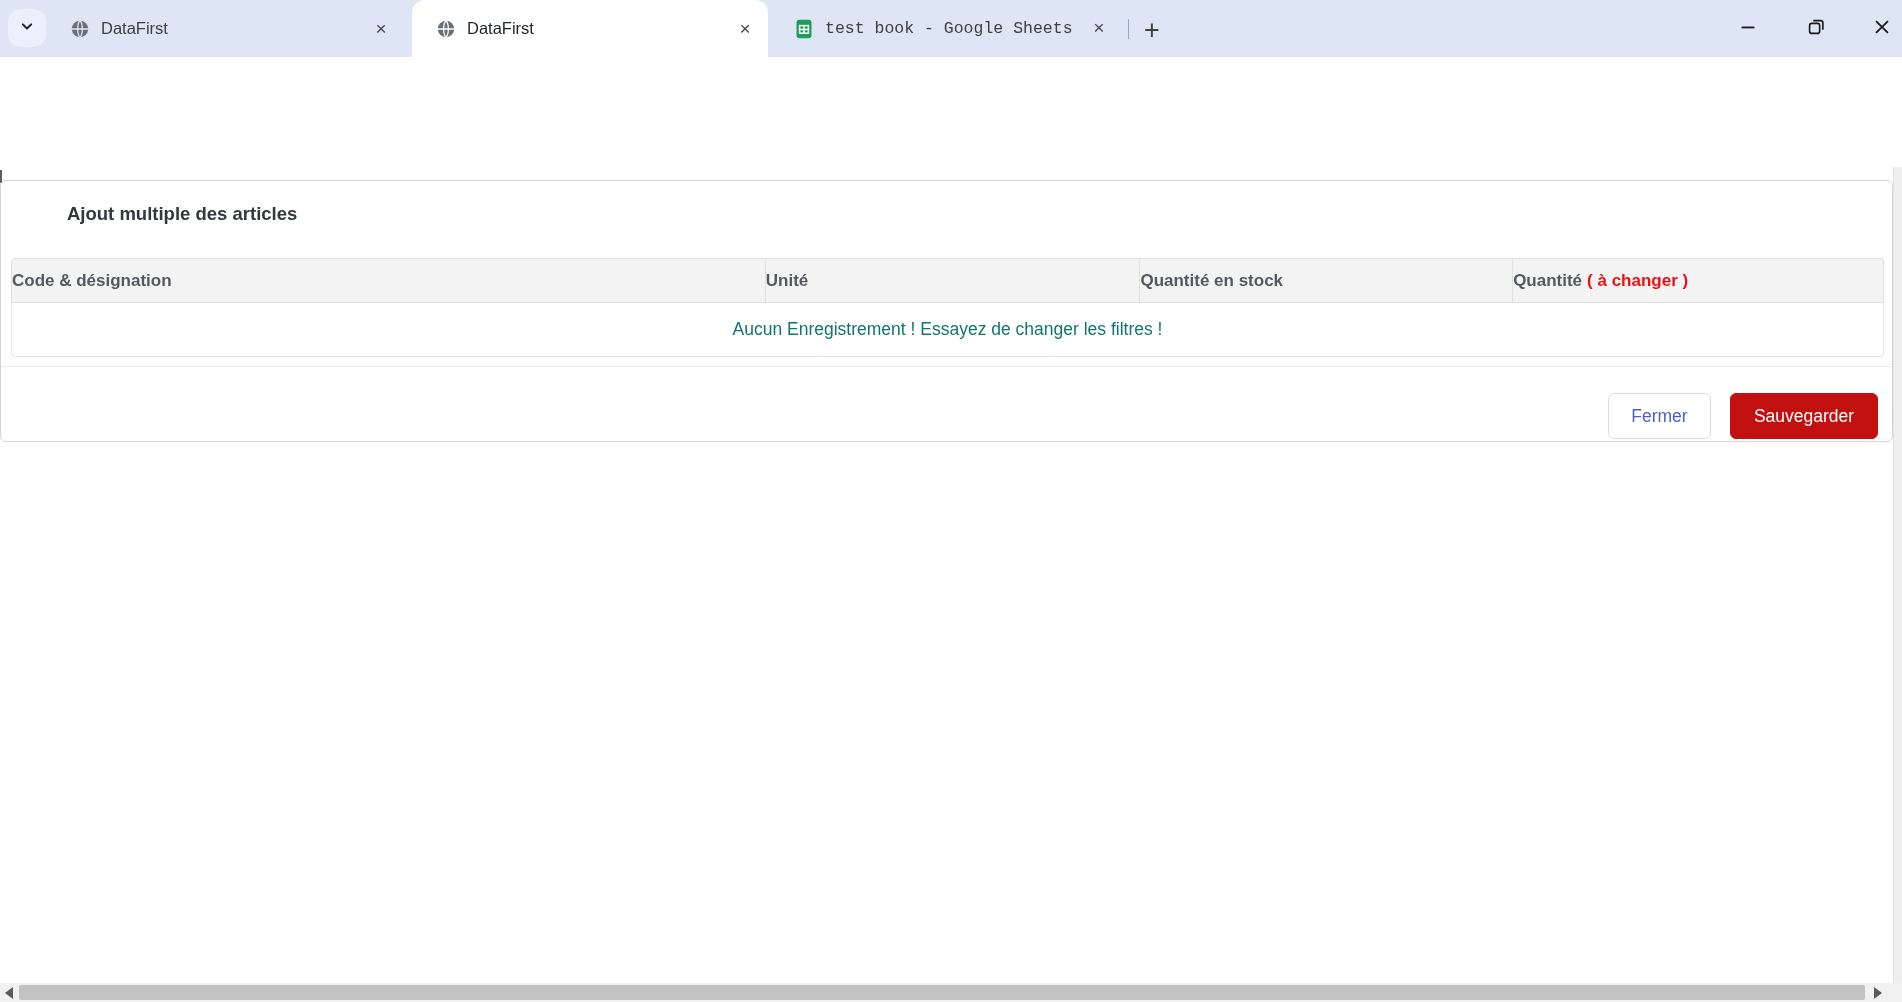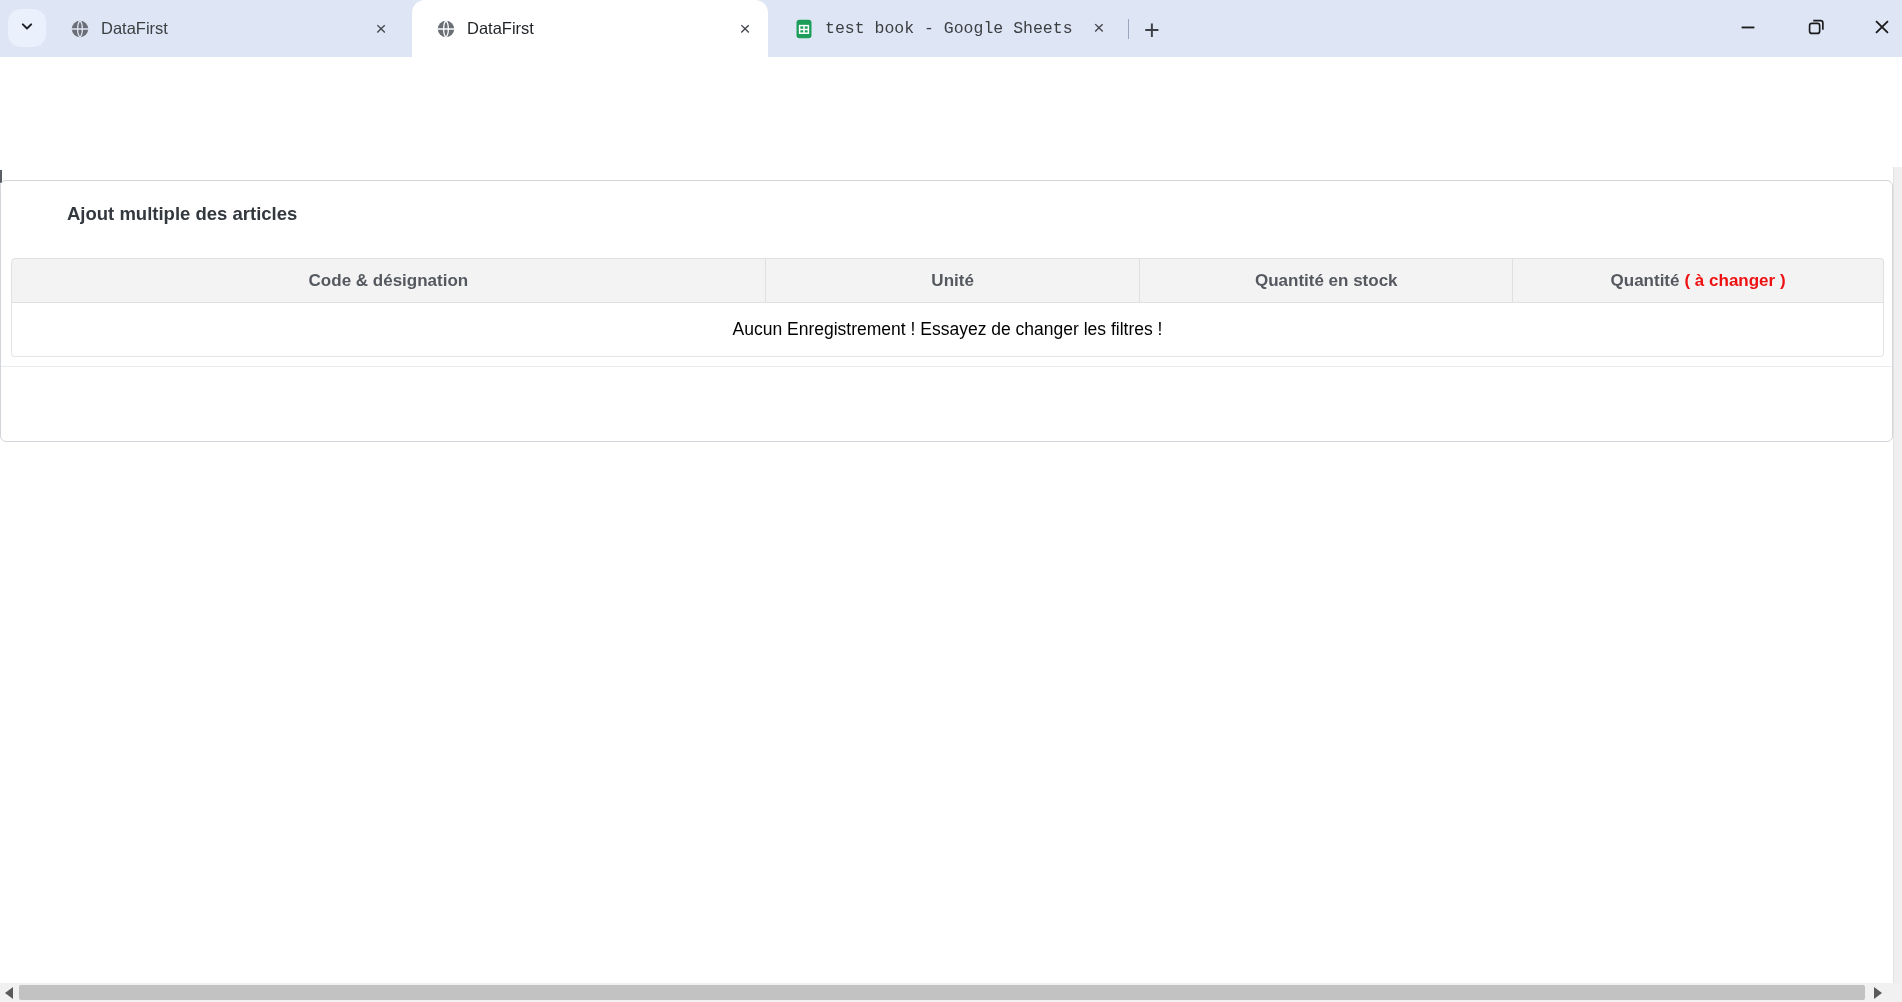--- a/index.html
+++ b/index.html
@@ -47,7 +47,7 @@
   .edge-tick { left:0; top:183px; width:2px; height:13px; background:#5a5f66; }
   .dlg-title { left:66px; top:22px; font-size:18.5px; font-weight:bold; color:#32383e; }
   .dlg-table { left:10px; top:77px; width:1873px; border-collapse:separate; border-spacing:0; }
-  .dlg-table th { height:45px; background:#f3f3f3; font-size:17px; font-weight:600; color:#55595f; text-align:center; border-top:1px solid #dee0e2; border-bottom:1px solid #dee0e2; border-right:1px solid #dee0e2; }
+  .dlg-table th { height:45px; background:#f3f3f3; font-size:17px; font-weight:600; color:#55595f; text-align:left; border-top:1px solid #dee0e2; border-bottom:1px solid #dee0e2; border-right:1px solid #dee0e2; }
   .dlg-table th:first-child { border-left:1px solid #dee0e2; border-top-left-radius:4px; }
   .dlg-table th:last-child { border-top-right-radius:4px; }
   .dlg-table td { height:54px; background:#fff; font-size:17.5px; color:#000000; text-align:center; border-bottom:1px solid #e3e5e7; border-right:1px solid #e3e5e7; border-left:1px solid #e3e5e7; border-bottom-left-radius:4px; border-bottom-right-radius:4px; }

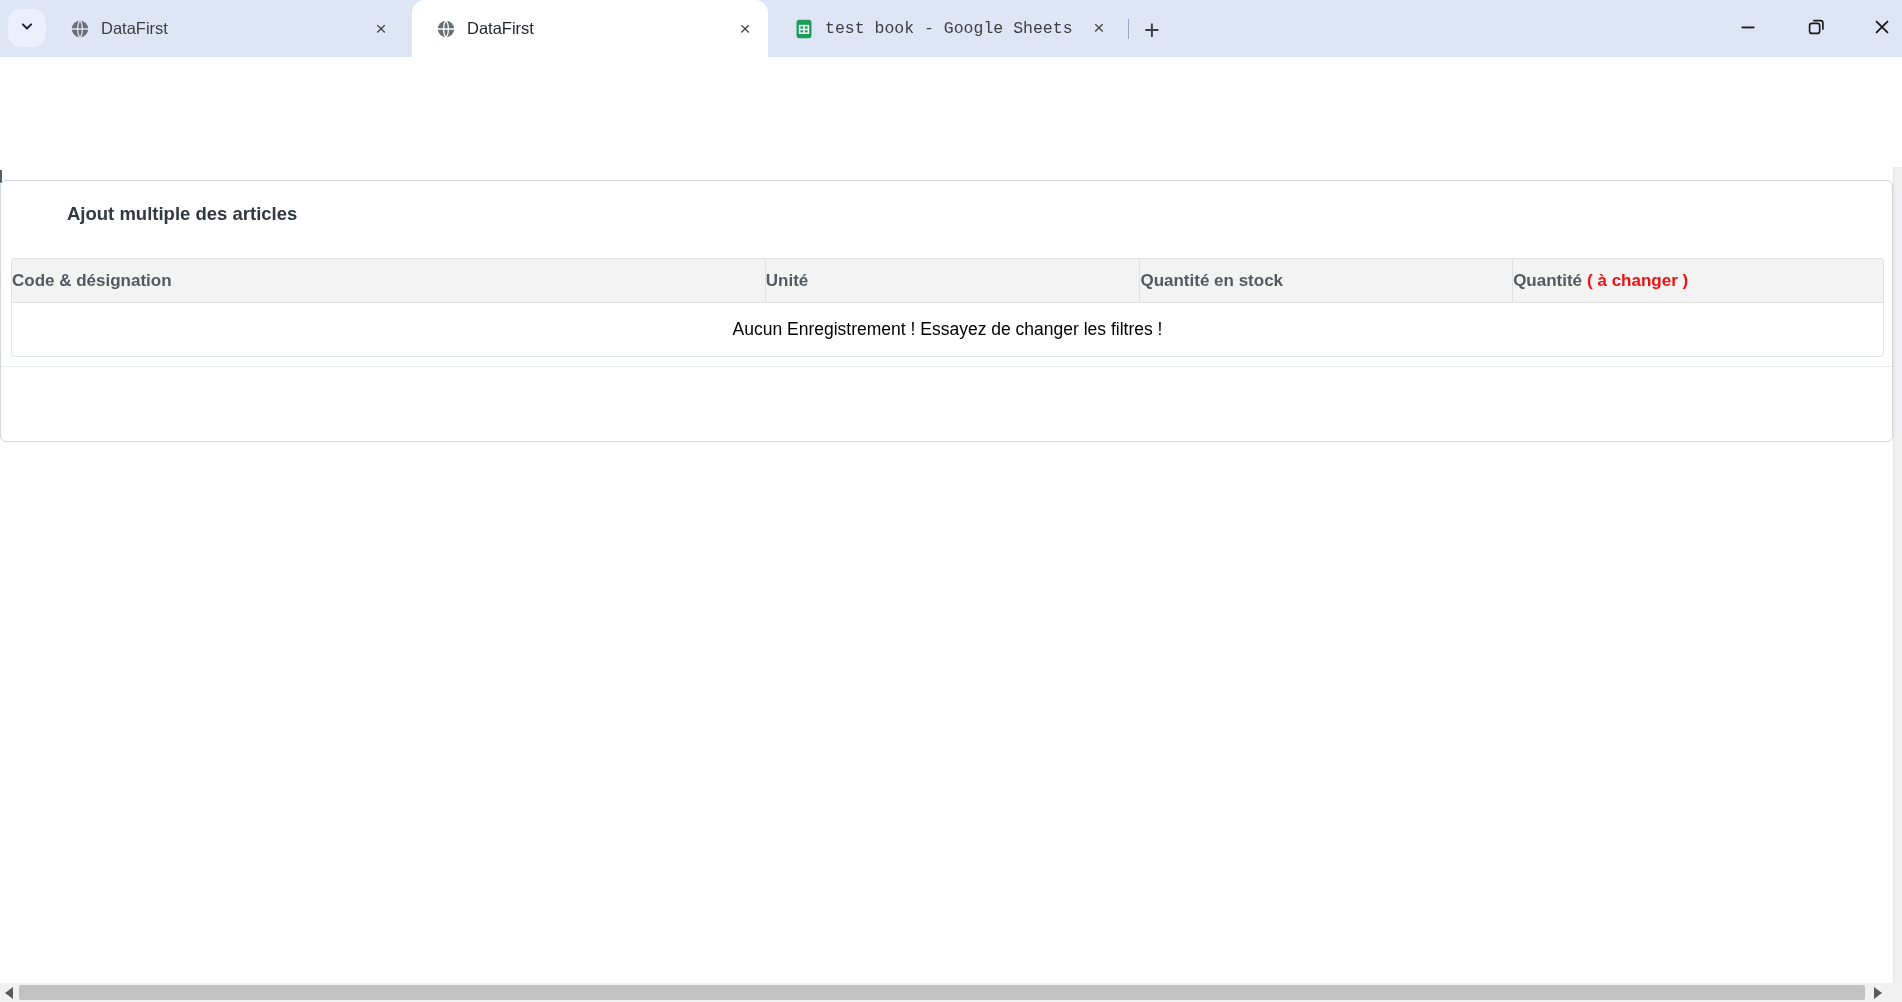--- a/index.html
+++ b/index.html
@@ -50,7 +50,7 @@
   .dlg-table th { height:45px; background:#f3f3f3; font-size:17px; font-weight:600; color:#55595f; text-align:left; border-top:1px solid #dee0e2; border-bottom:1px solid #dee0e2; border-right:1px solid #dee0e2; }
   .dlg-table th:first-child { border-left:1px solid #dee0e2; border-top-left-radius:4px; }
   .dlg-table th:last-child { border-top-right-radius:4px; }
-  .dlg-table td { height:54px; background:#fff; font-size:17.5px; color:#000000; text-align:center; border-bottom:1px solid #e3e5e7; border-right:1px solid #e3e5e7; border-left:1px solid #e3e5e7; border-bottom-left-radius:4px; border-bottom-right-radius:4px; }
+  .dlg-table td { height:54px; background:#fff; font-size:17.5px; color:#0f766e; text-align:center; border-bottom:1px solid #e3e5e7; border-right:1px solid #e3e5e7; border-left:1px solid #e3e5e7; border-bottom-left-radius:4px; border-bottom-right-radius:4px; }
   .qty-hint { color:#ee1111; font-weight:700; margin-left:5px; }
   .dlg-divider { left:0; top:185px; width:100%; height:1px; background:#e9ecef; }
   .dlg-buttons { top:212px; right:14px; display:flex; gap:19px; }

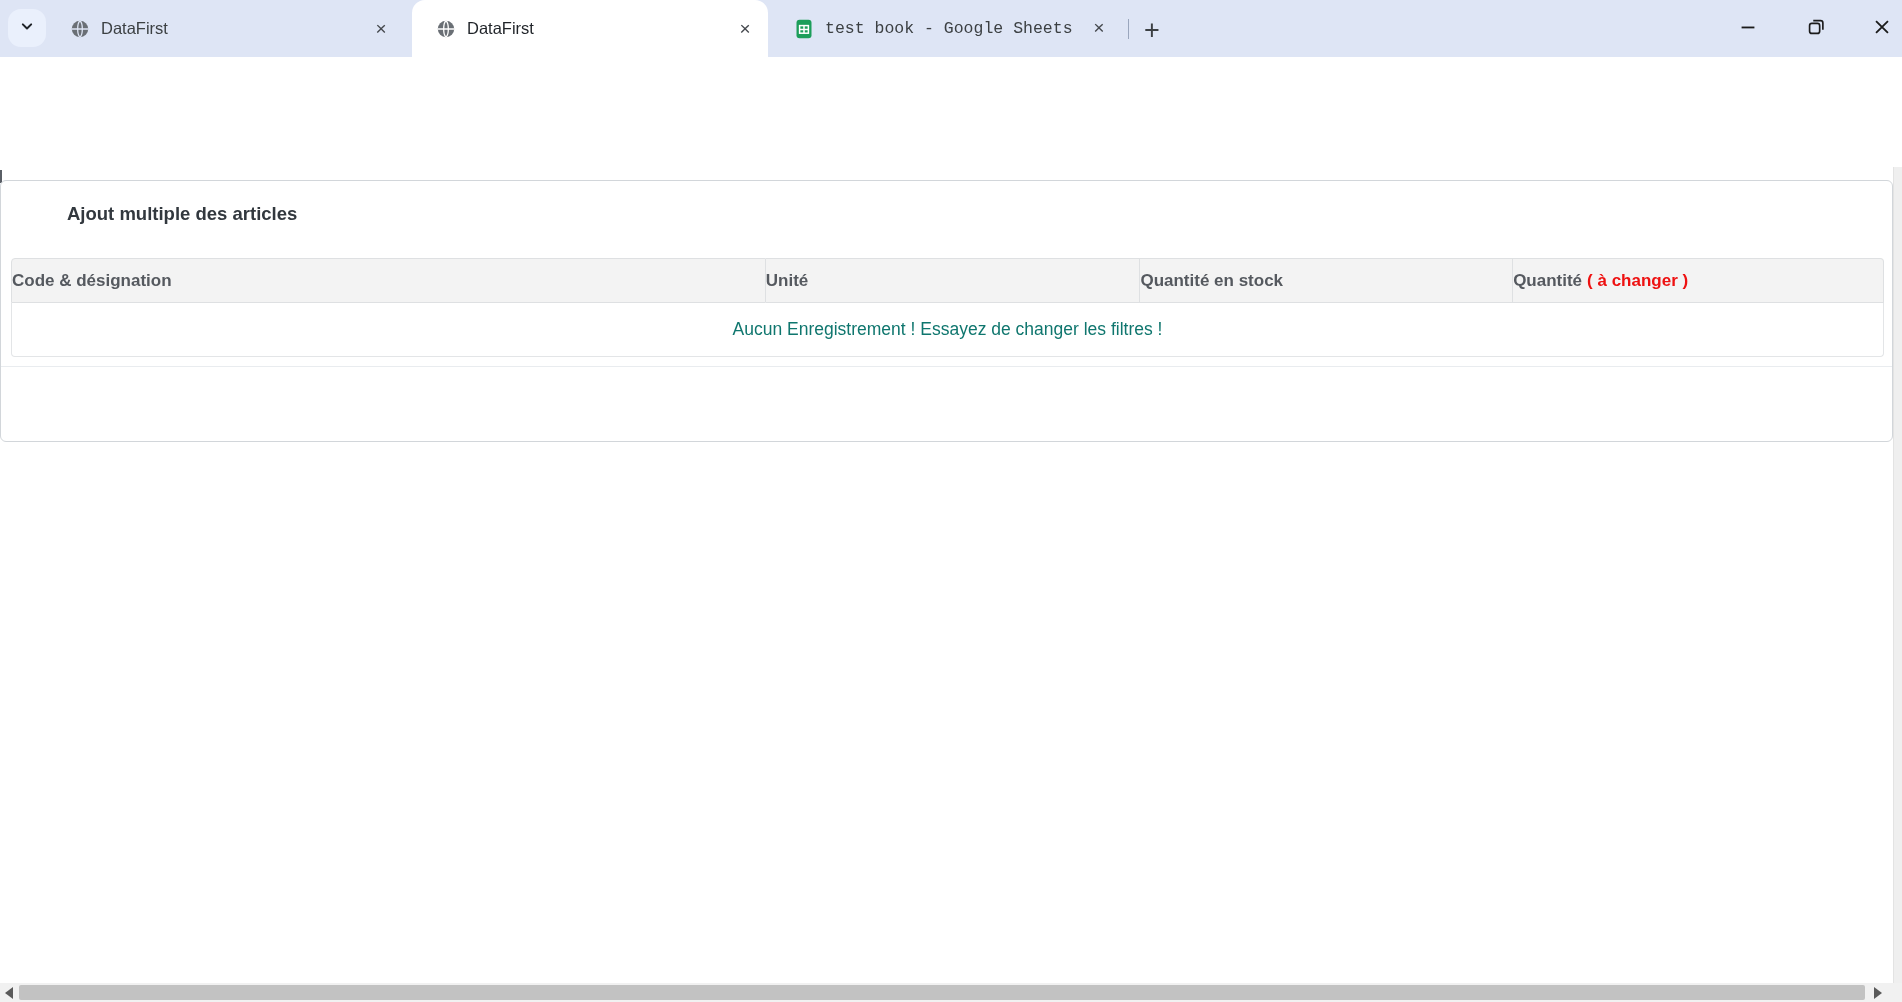--- a/index.html
+++ b/index.html
@@ -255,6 +255,10 @@
 
     <div class="abs dlg-divider"></div>
 
+    <div class="abs dlg-buttons">
+      <button class="btn btn-close">Fermer</button>
+      <button class="btn btn-save">Sauvegarder</button>
+    </div>
   </div>
 </div>
 

